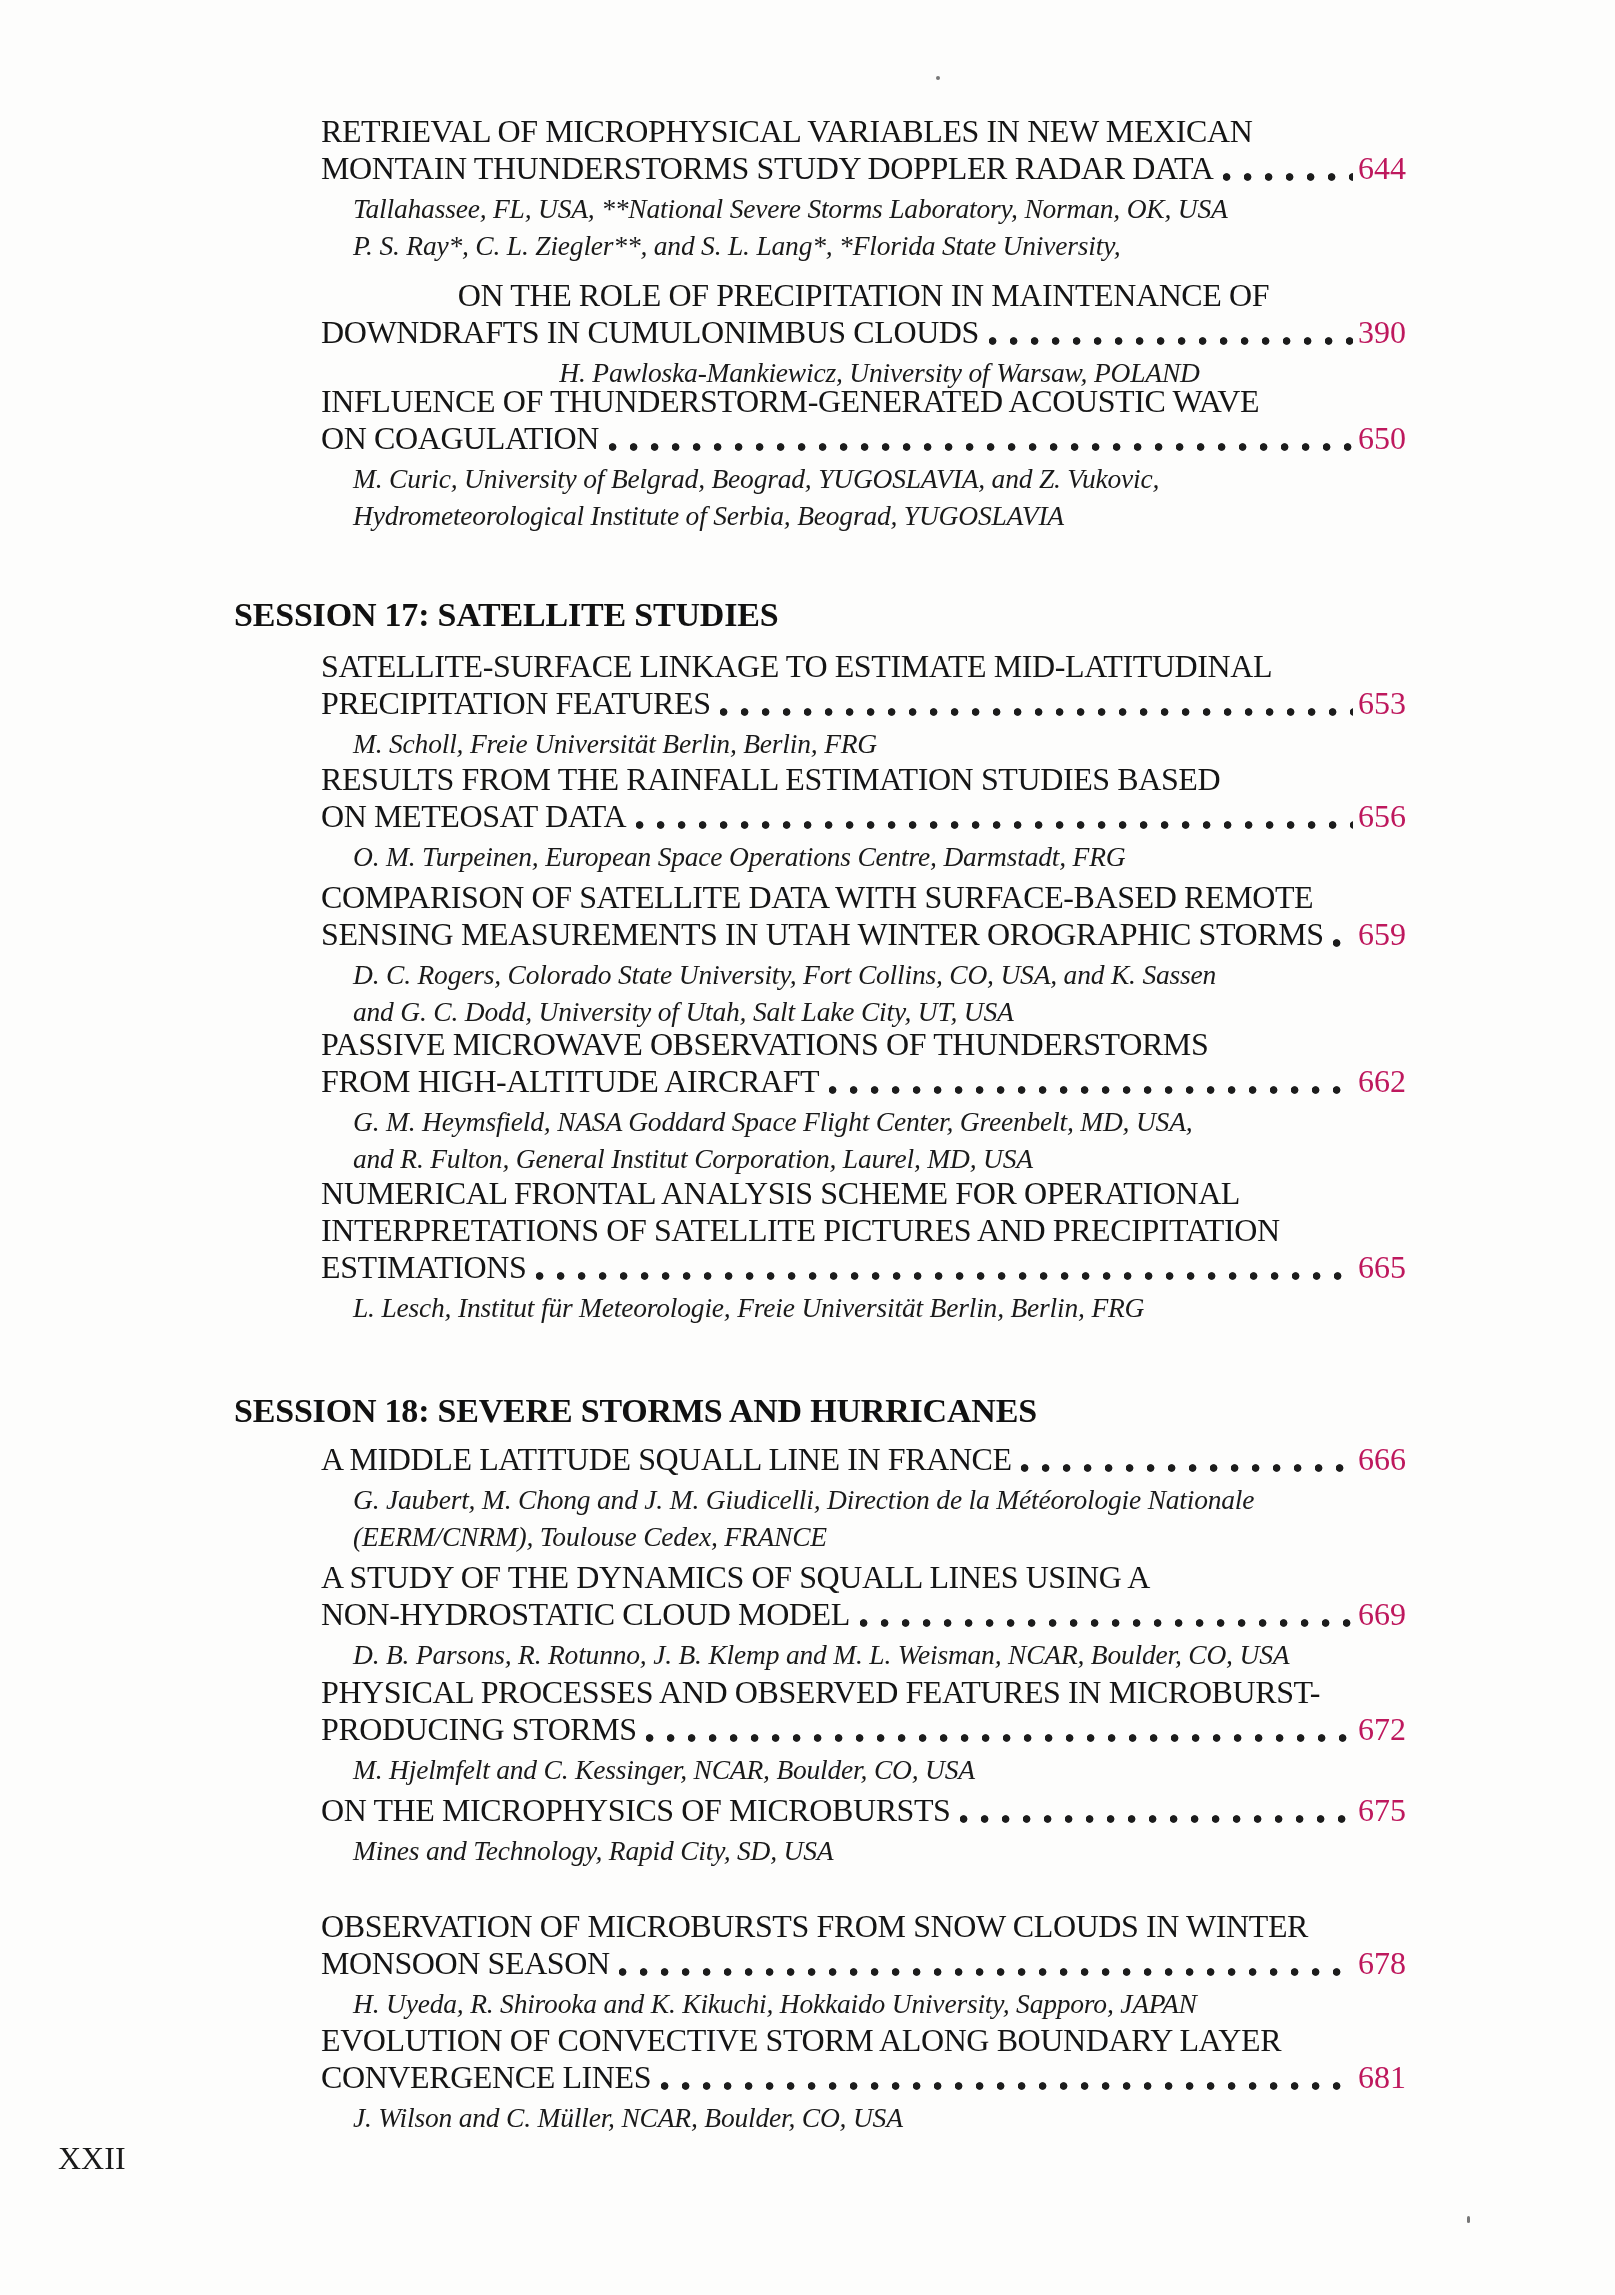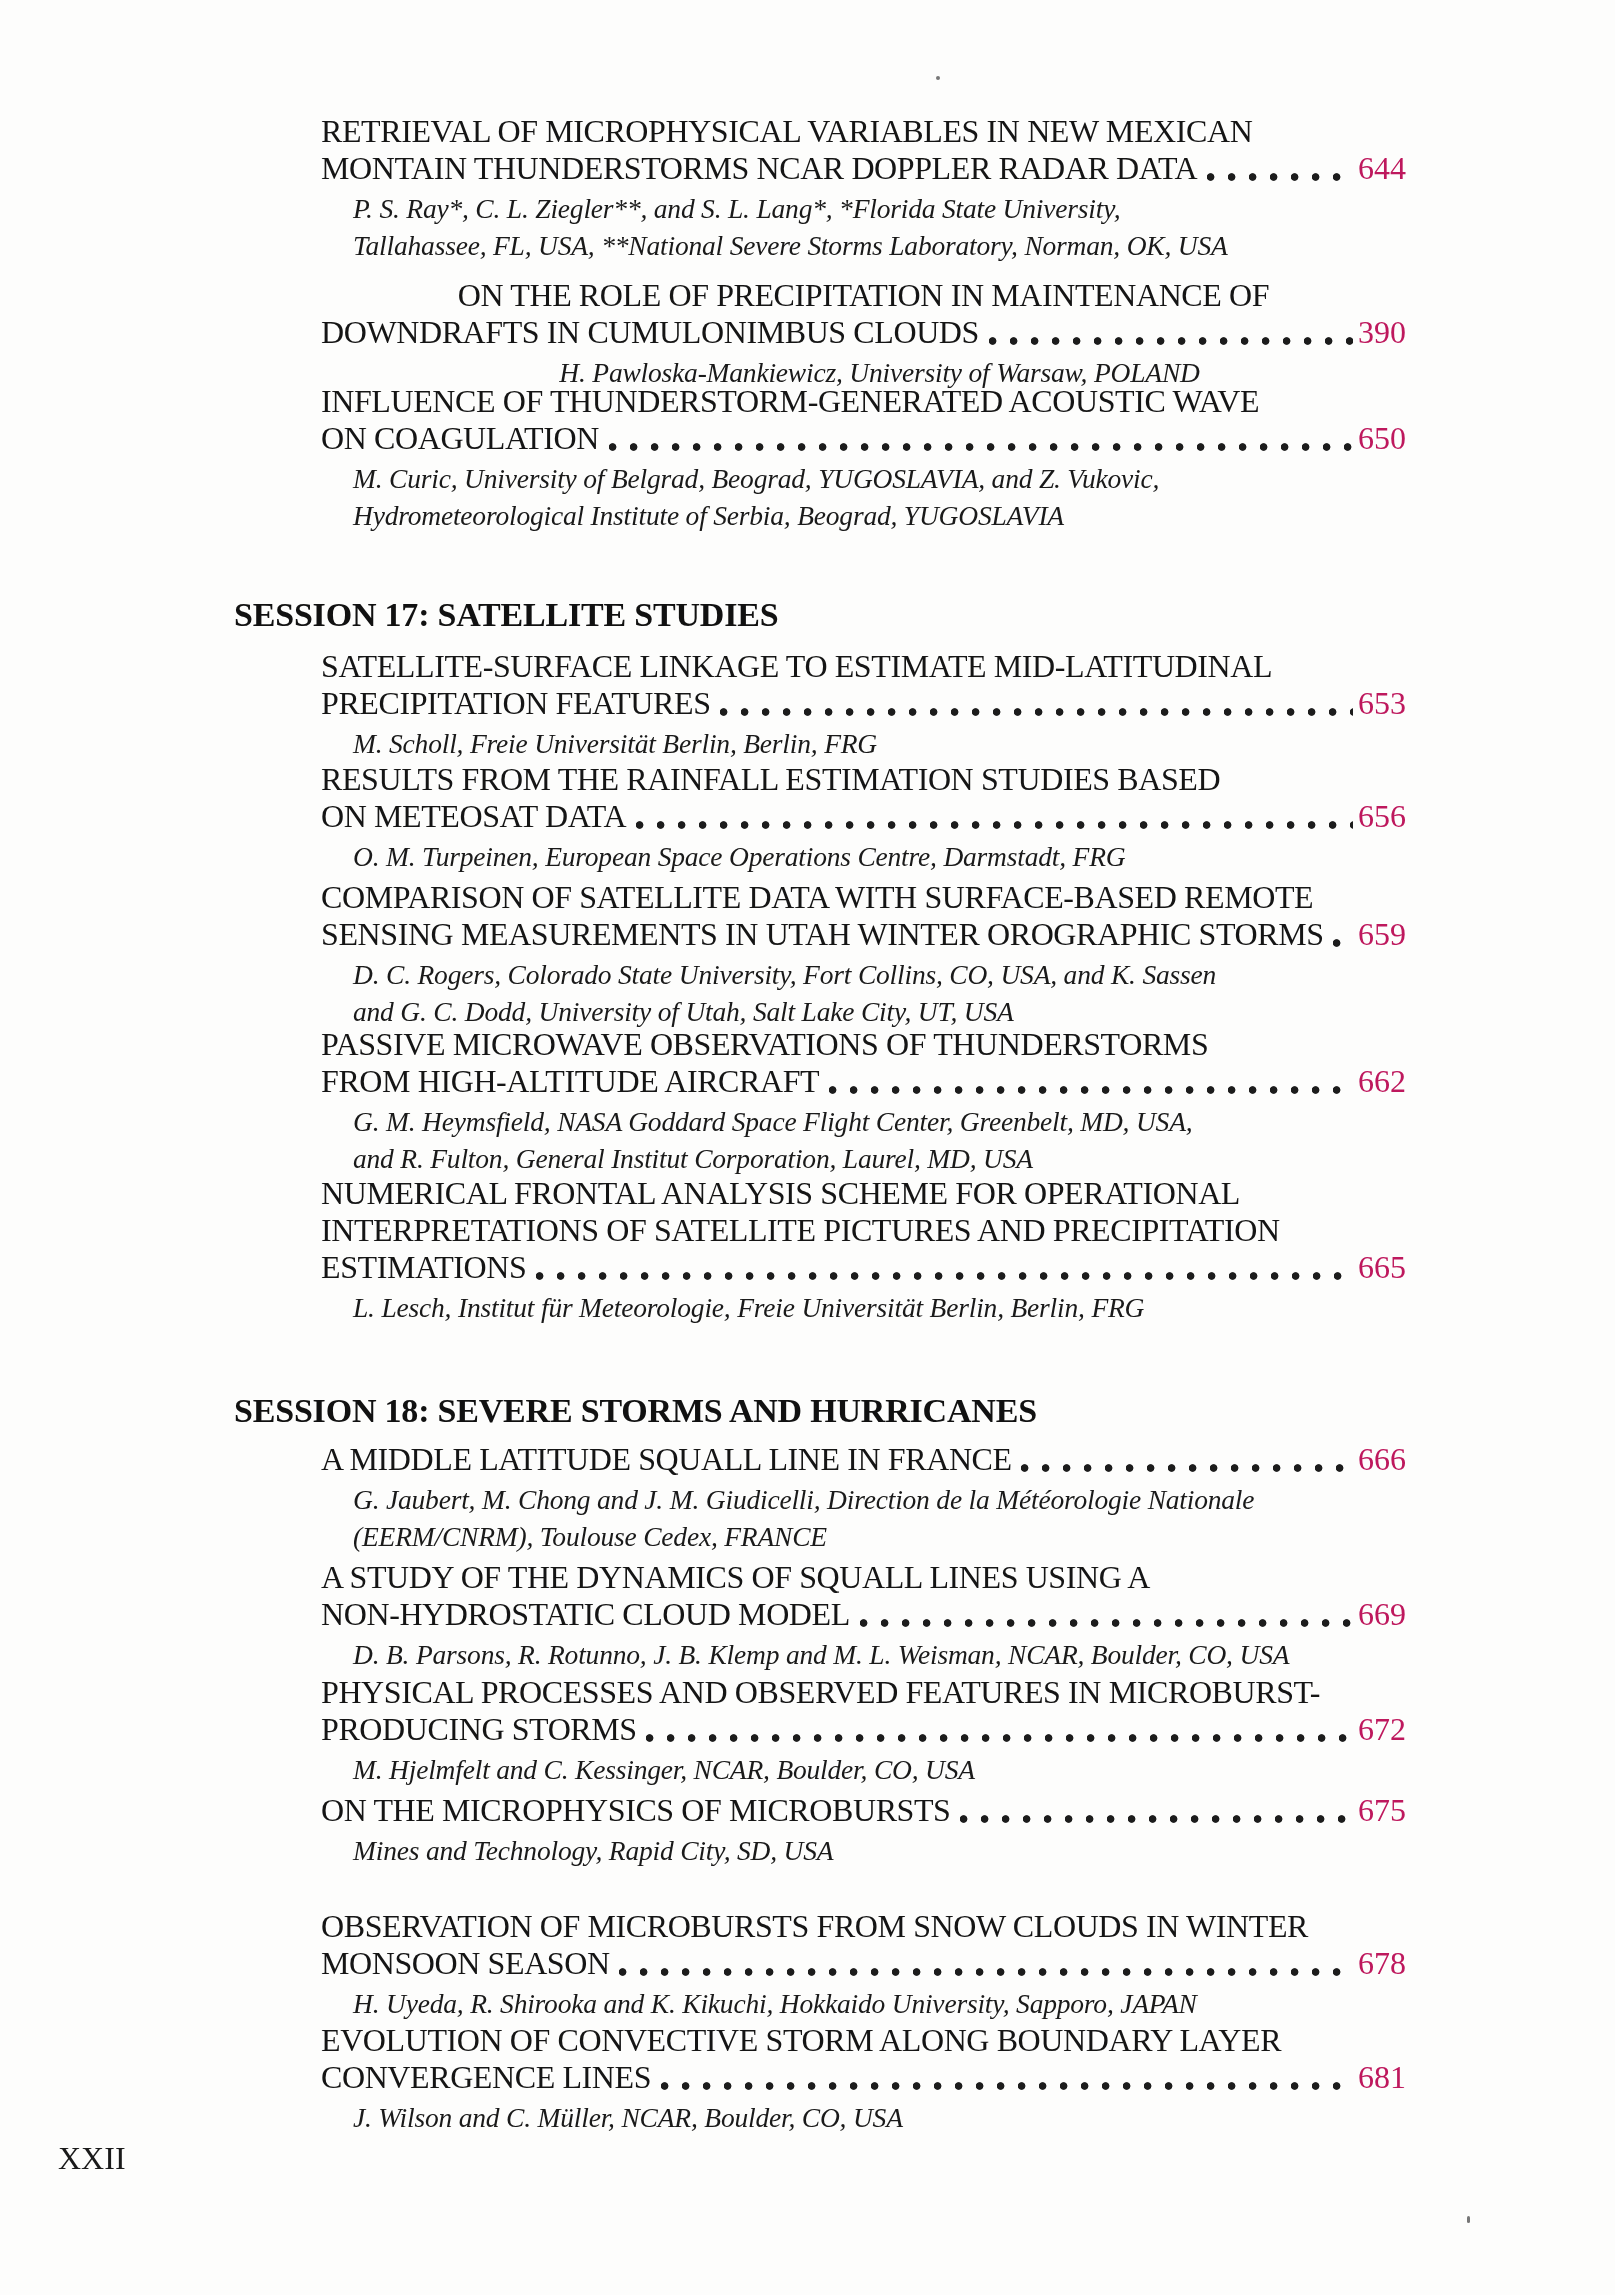--- a/index.html
+++ b/index.html
@@ -68,7 +68,7 @@
 <div class="entry" style="top: 113px;">
       <div class="tline"><span class="ttext">RETRIEVAL OF MICROPHYSICAL VARIABLES IN NEW MEXICAN</span></div>
       <div class="tline last">
-        <span class="ttext">MONTAIN THUNDERSTORMS NCAR DOPPLER RADAR DATA</span>
+        <span class="ttext">MONTAIN THUNDERSTORMS STUDY DOPPLER RADAR DATA</span>
         <span class="leader"></span>
         <span class="pnum">644</span>
       </div>

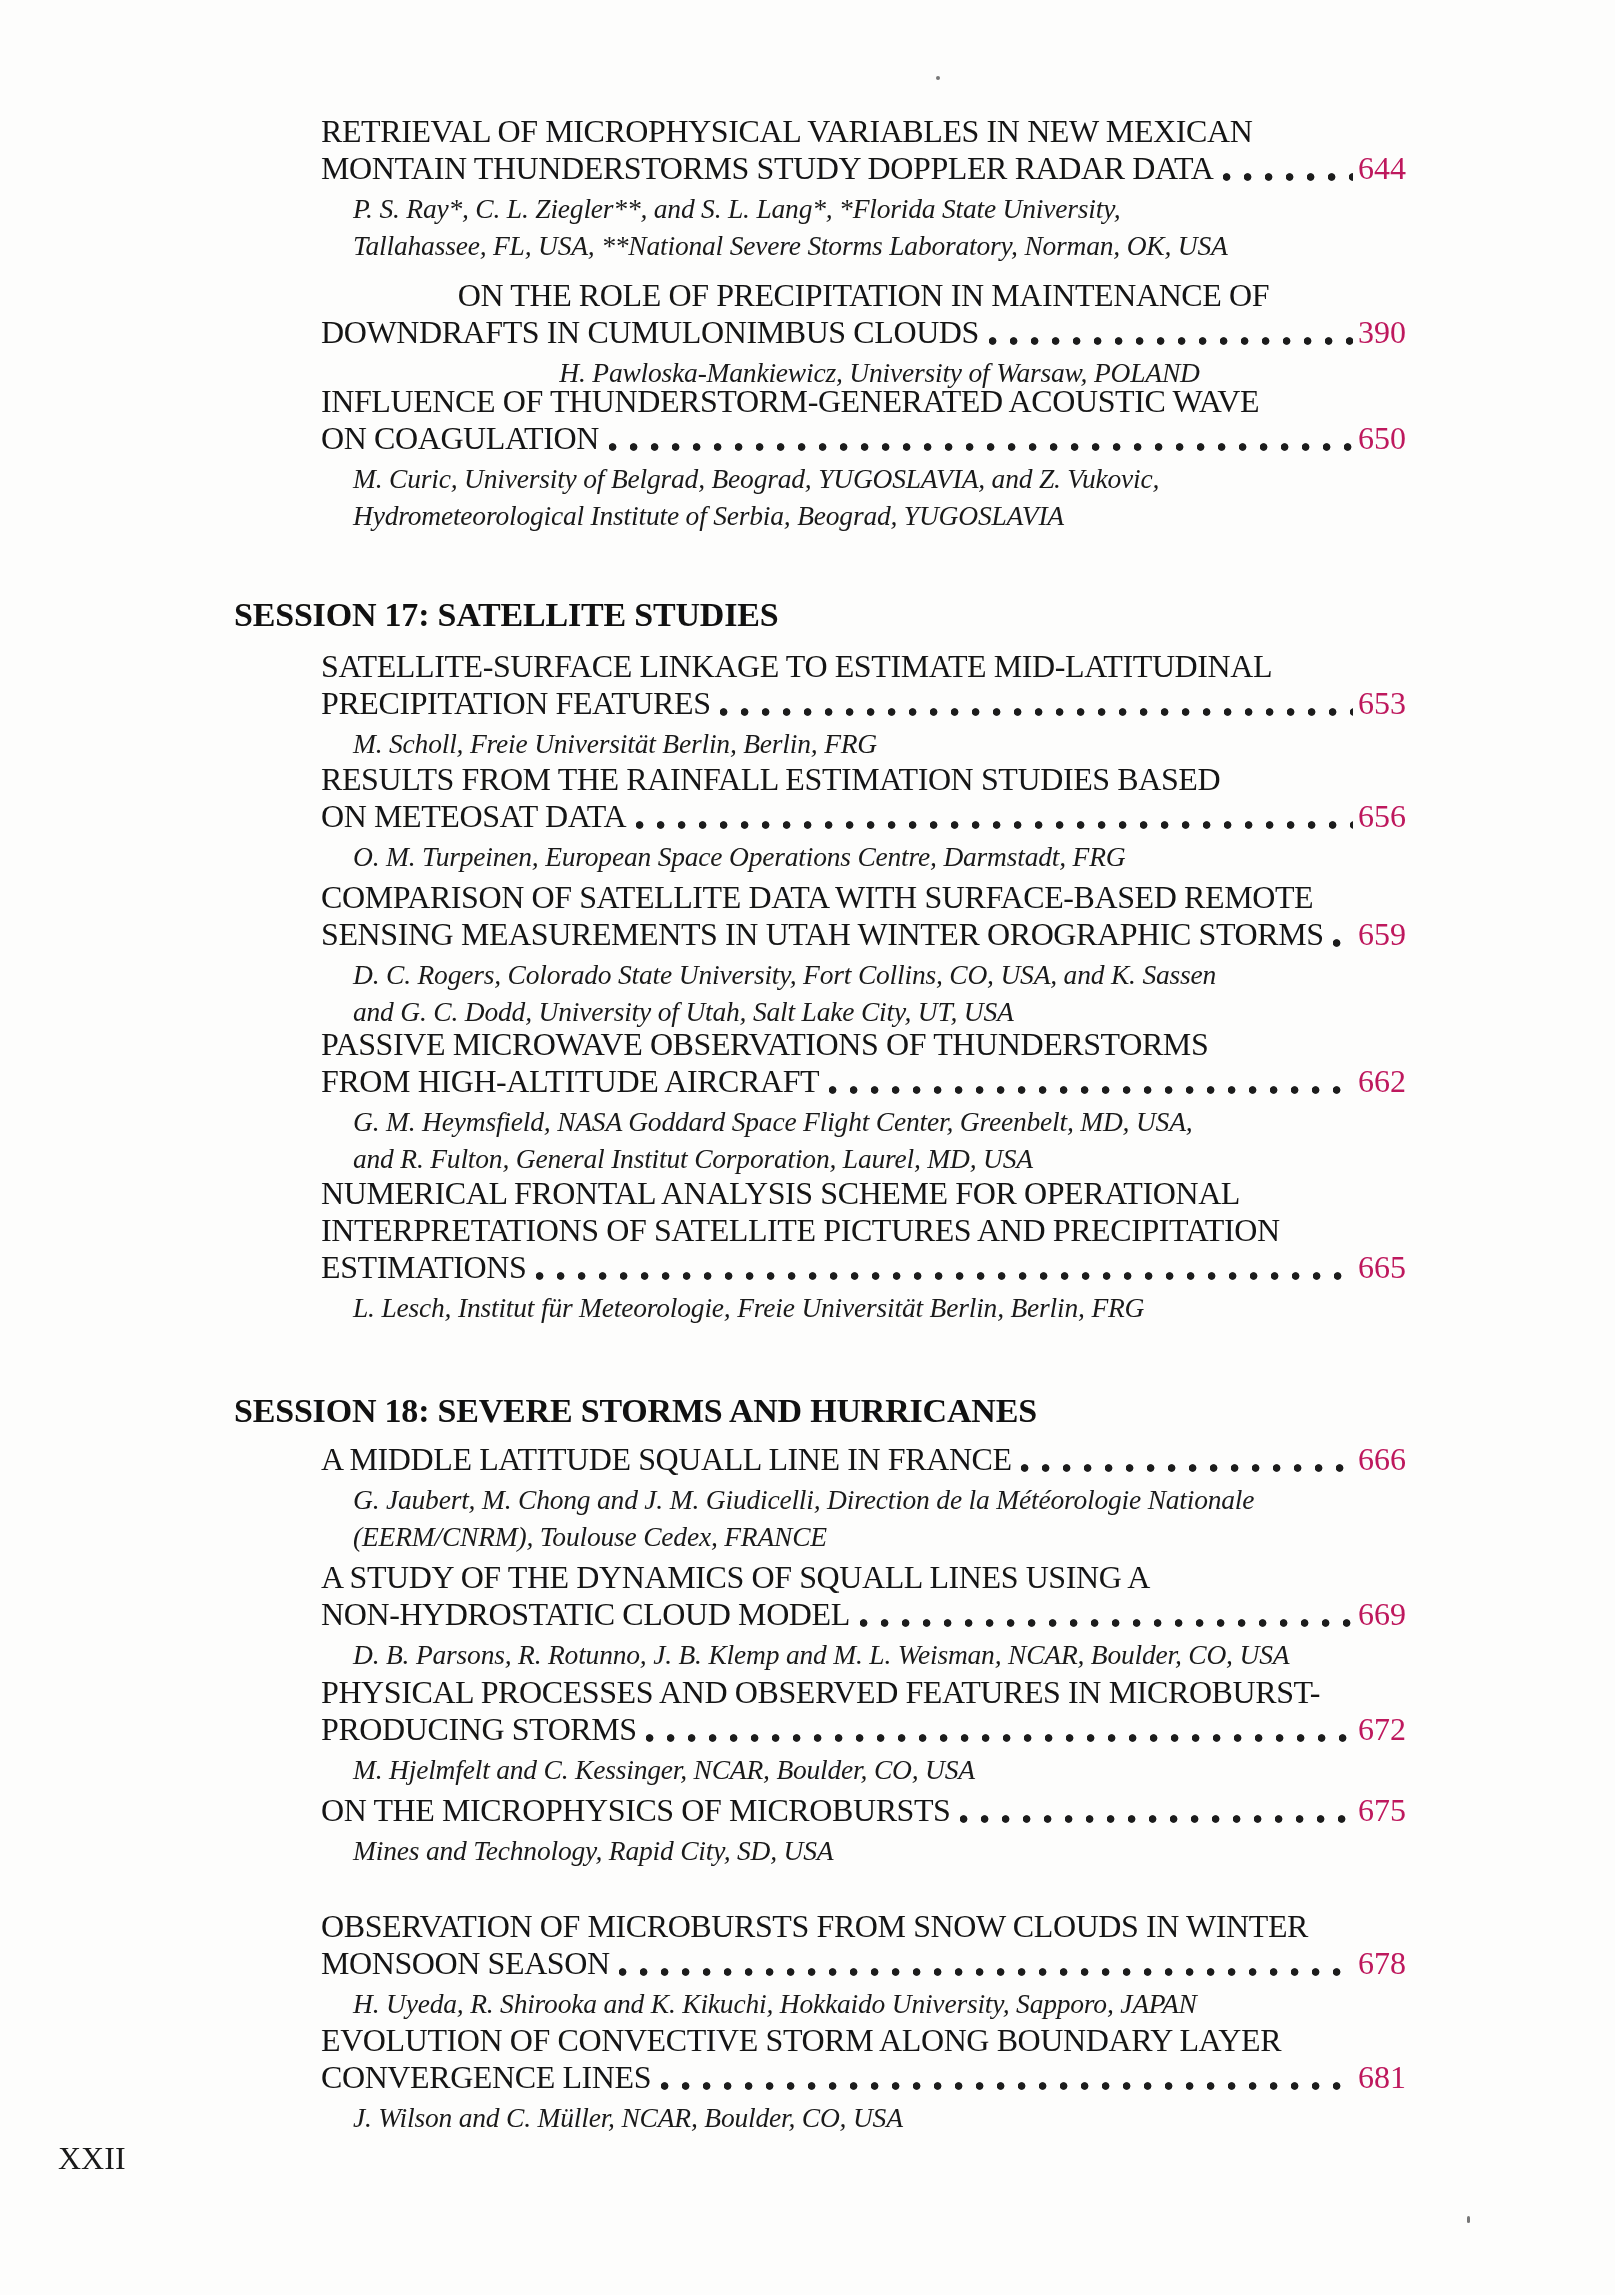--- a/index.html
+++ b/index.html
@@ -73,8 +73,8 @@
         <span class="pnum">644</span>
       </div>
       <div class="authors">
+        <div class="aline">Tallahassee, FL, USA, **National Severe Storms Laboratory, Norman, OK, USA</div>
         <div class="aline">P. S. Ray*, C. L. Ziegler**, and S. L. Lang*, *Florida State University,</div>
-        <div class="aline">Tallahassee, FL, USA, **National Severe Storms Laboratory, Norman, OK, USA</div>
       </div>
     </div>
     <div class="entry" style="top: 277px; text-align: center;">

